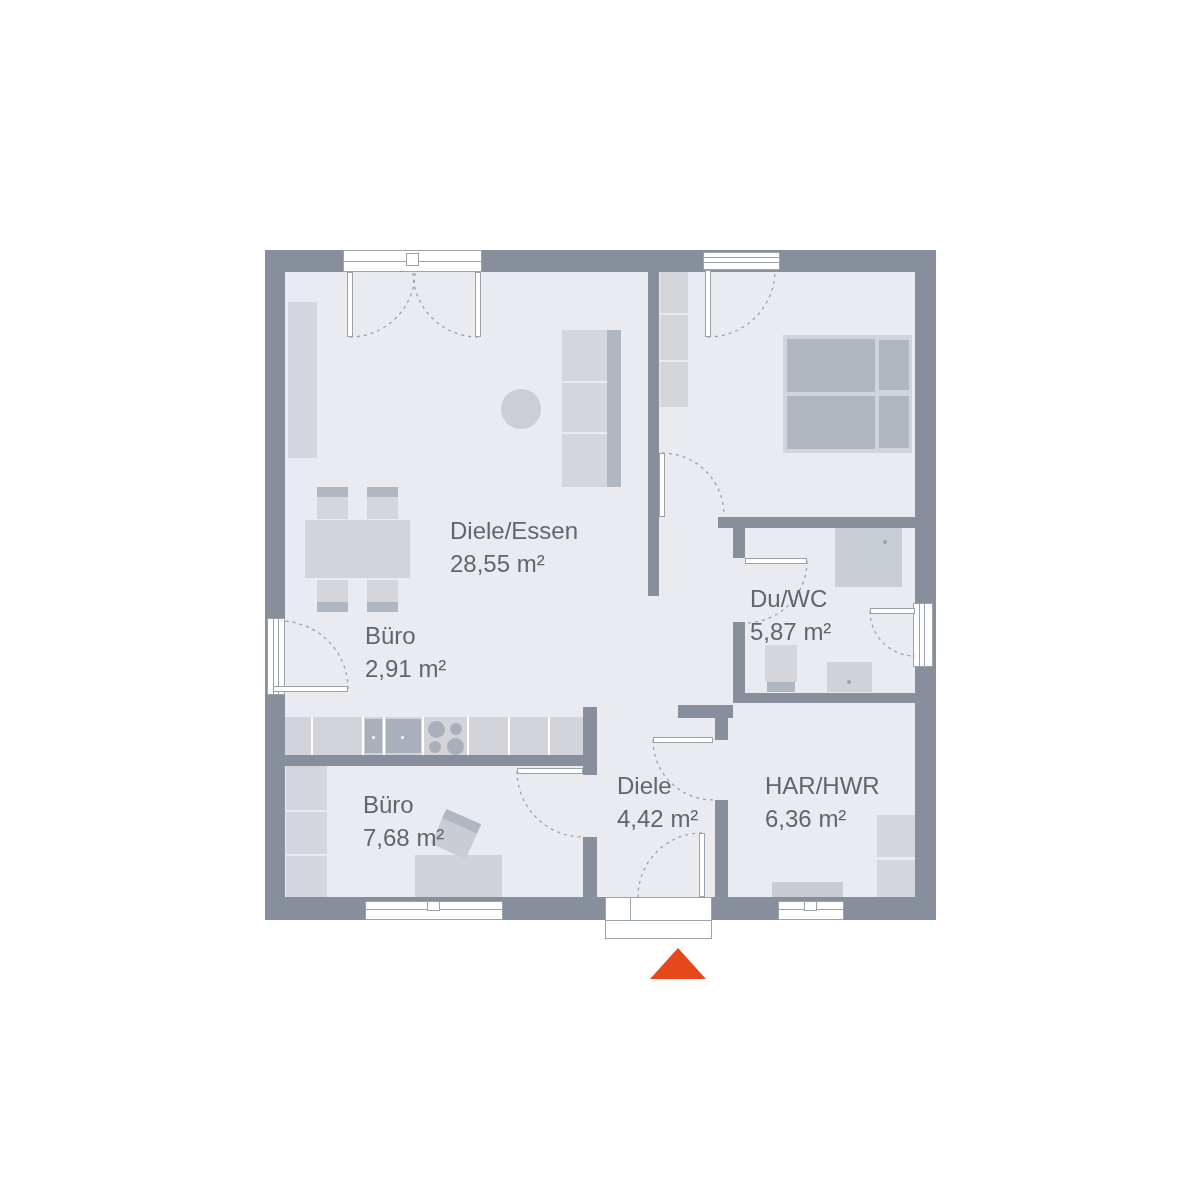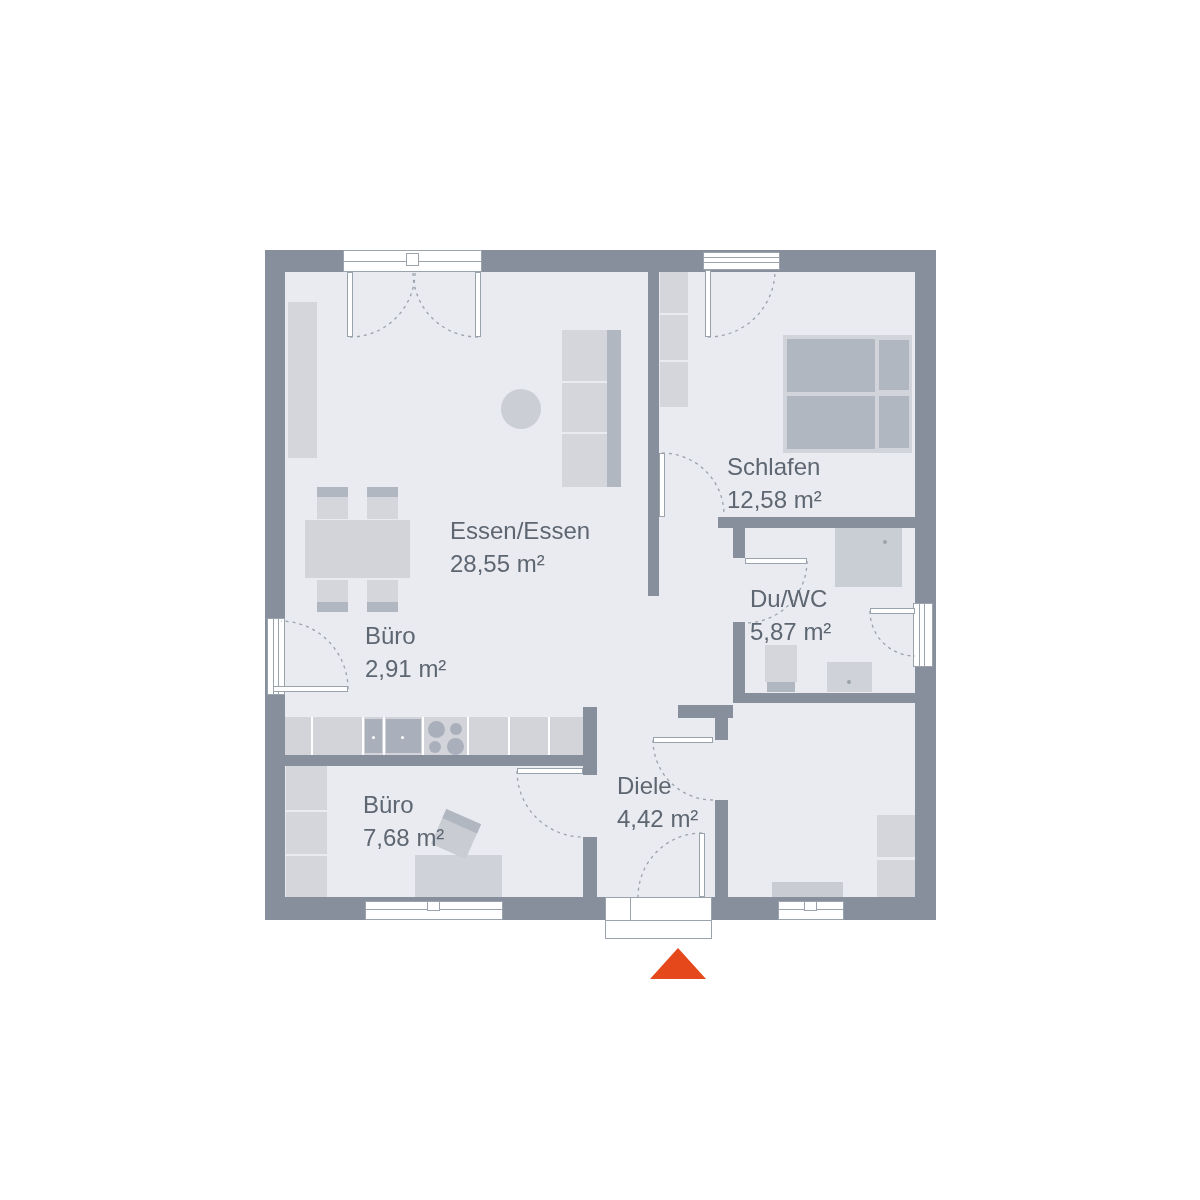--- a/index.html
+++ b/index.html
@@ -167,10 +167,6 @@
       <span>Essen/Essen</span>
       <span>28,55 m²</span>
     </div>
-    <div class="label" style="left:462px;top:200px;">
-      <span>Schlafen</span>
-      <span>12,58 m²</span>
-    </div>
     <div class="label" style="left:485px;top:332px;">
       <span>Du/WC</span>
       <span>5,87 m²</span>

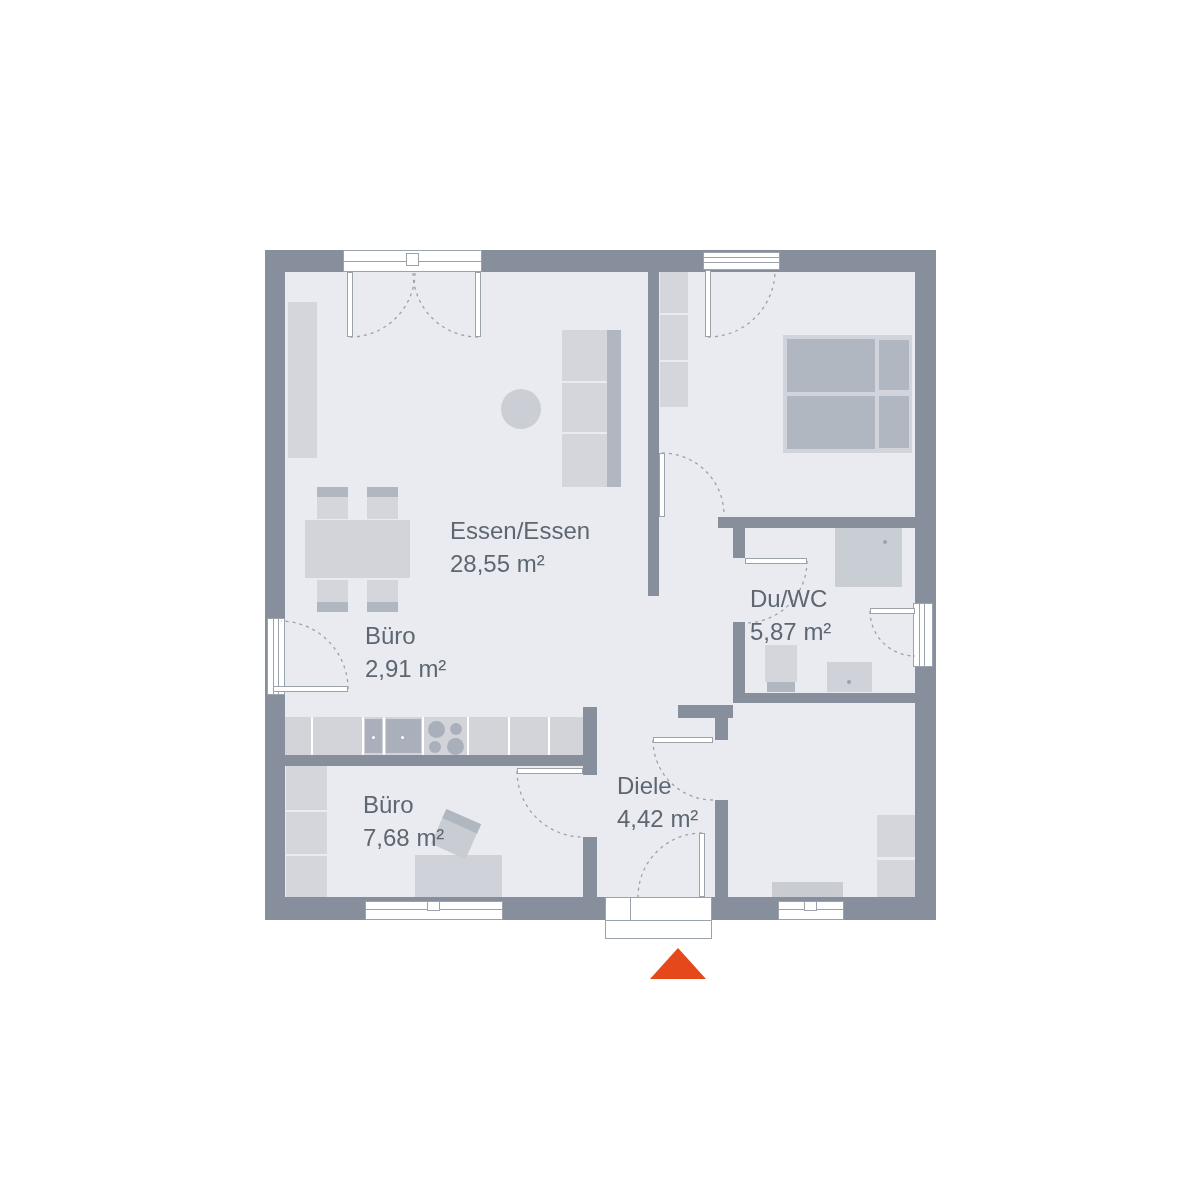--- a/index.html
+++ b/index.html
@@ -164,7 +164,7 @@
     </svg>
 
     <div class="label" style="left:185px;top:264px;">
-      <span>Essen/Essen</span>
+      <span>Diele/Essen</span>
       <span>28,55 m²</span>
     </div>
     <div class="label" style="left:485px;top:332px;">

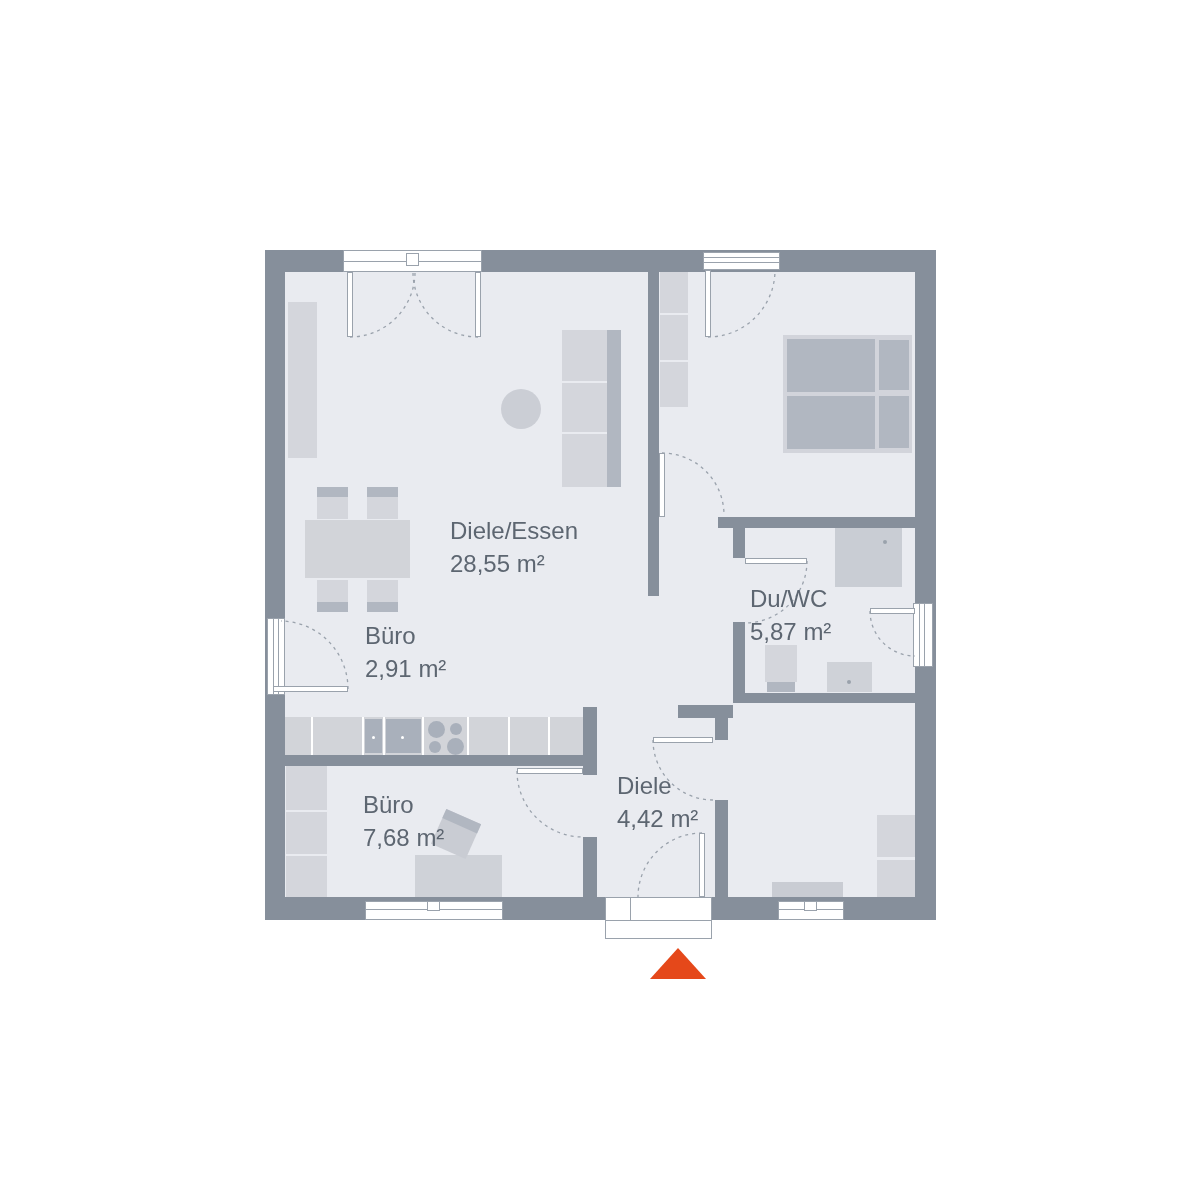--- a/index.html
+++ b/index.html
@@ -183,6 +183,10 @@
       <span>Diele</span>
       <span>4,42 m²</span>
     </div>
+    <div class="label" style="left:500px;top:519px;">
+      <span>HAR/HWR</span>
+      <span>6,36 m²</span>
+    </div>
   </div>
 
   <div class="tri" style="left:650px;top:948px;"></div>

